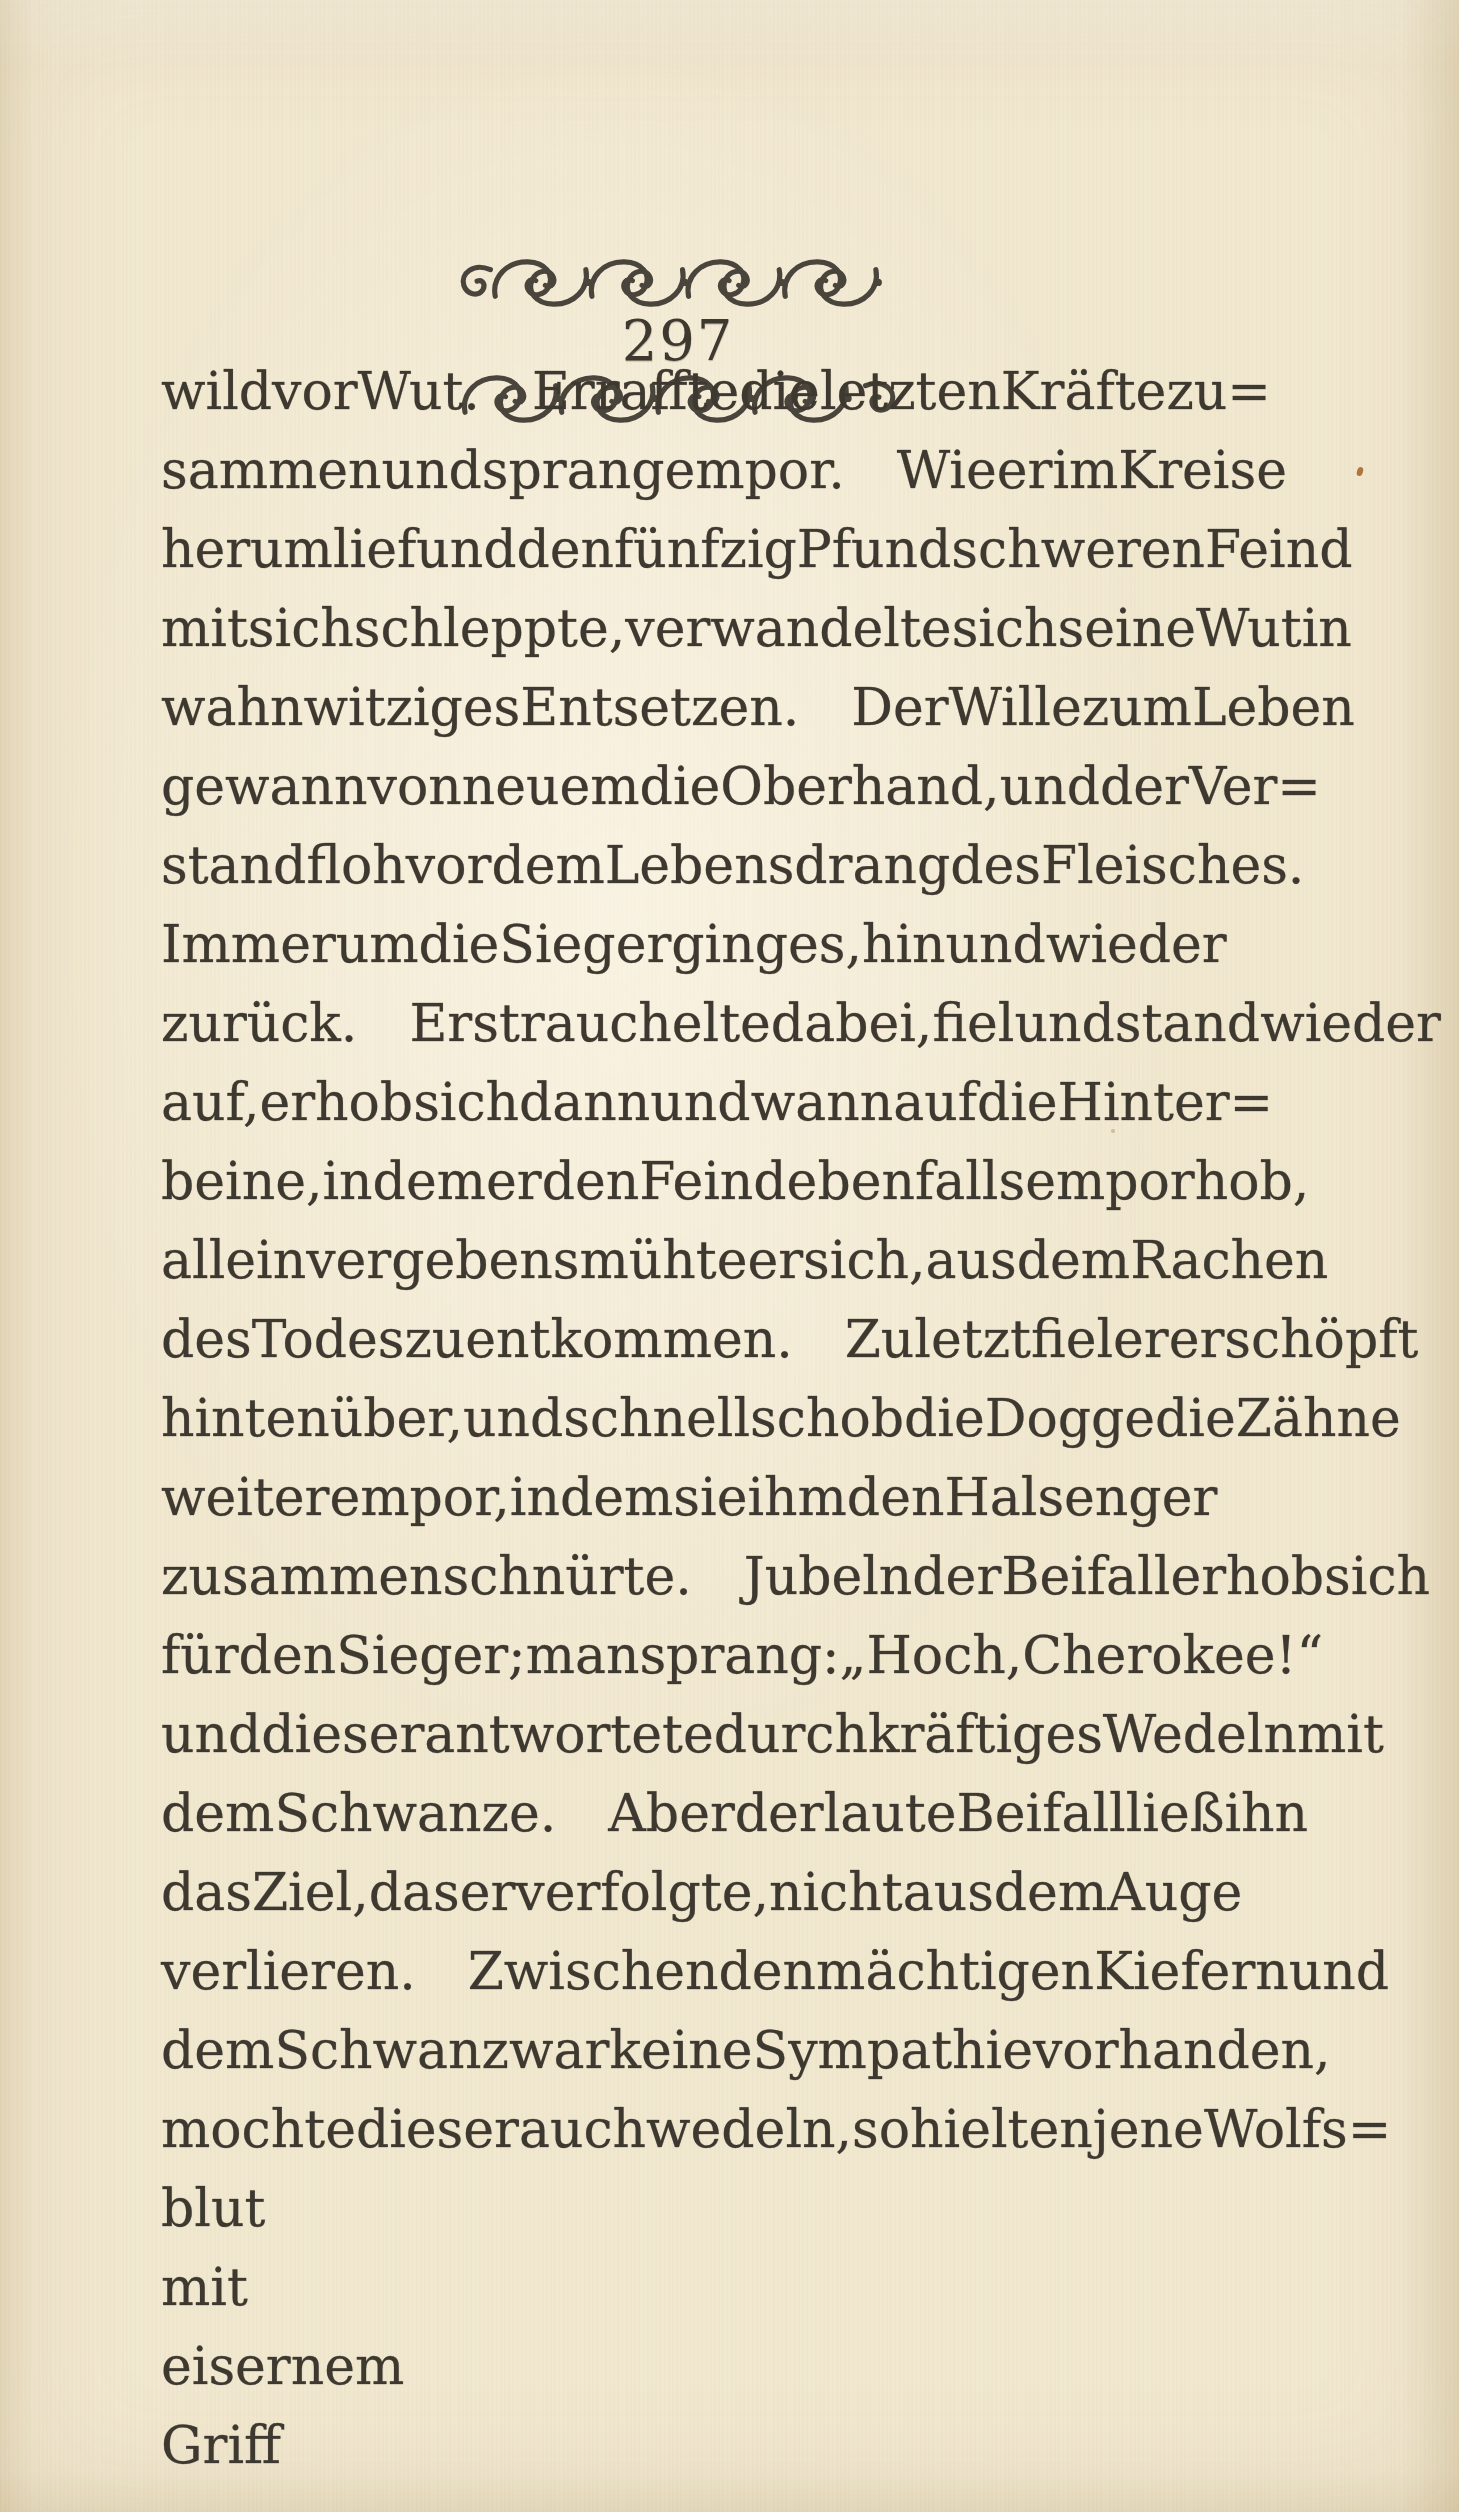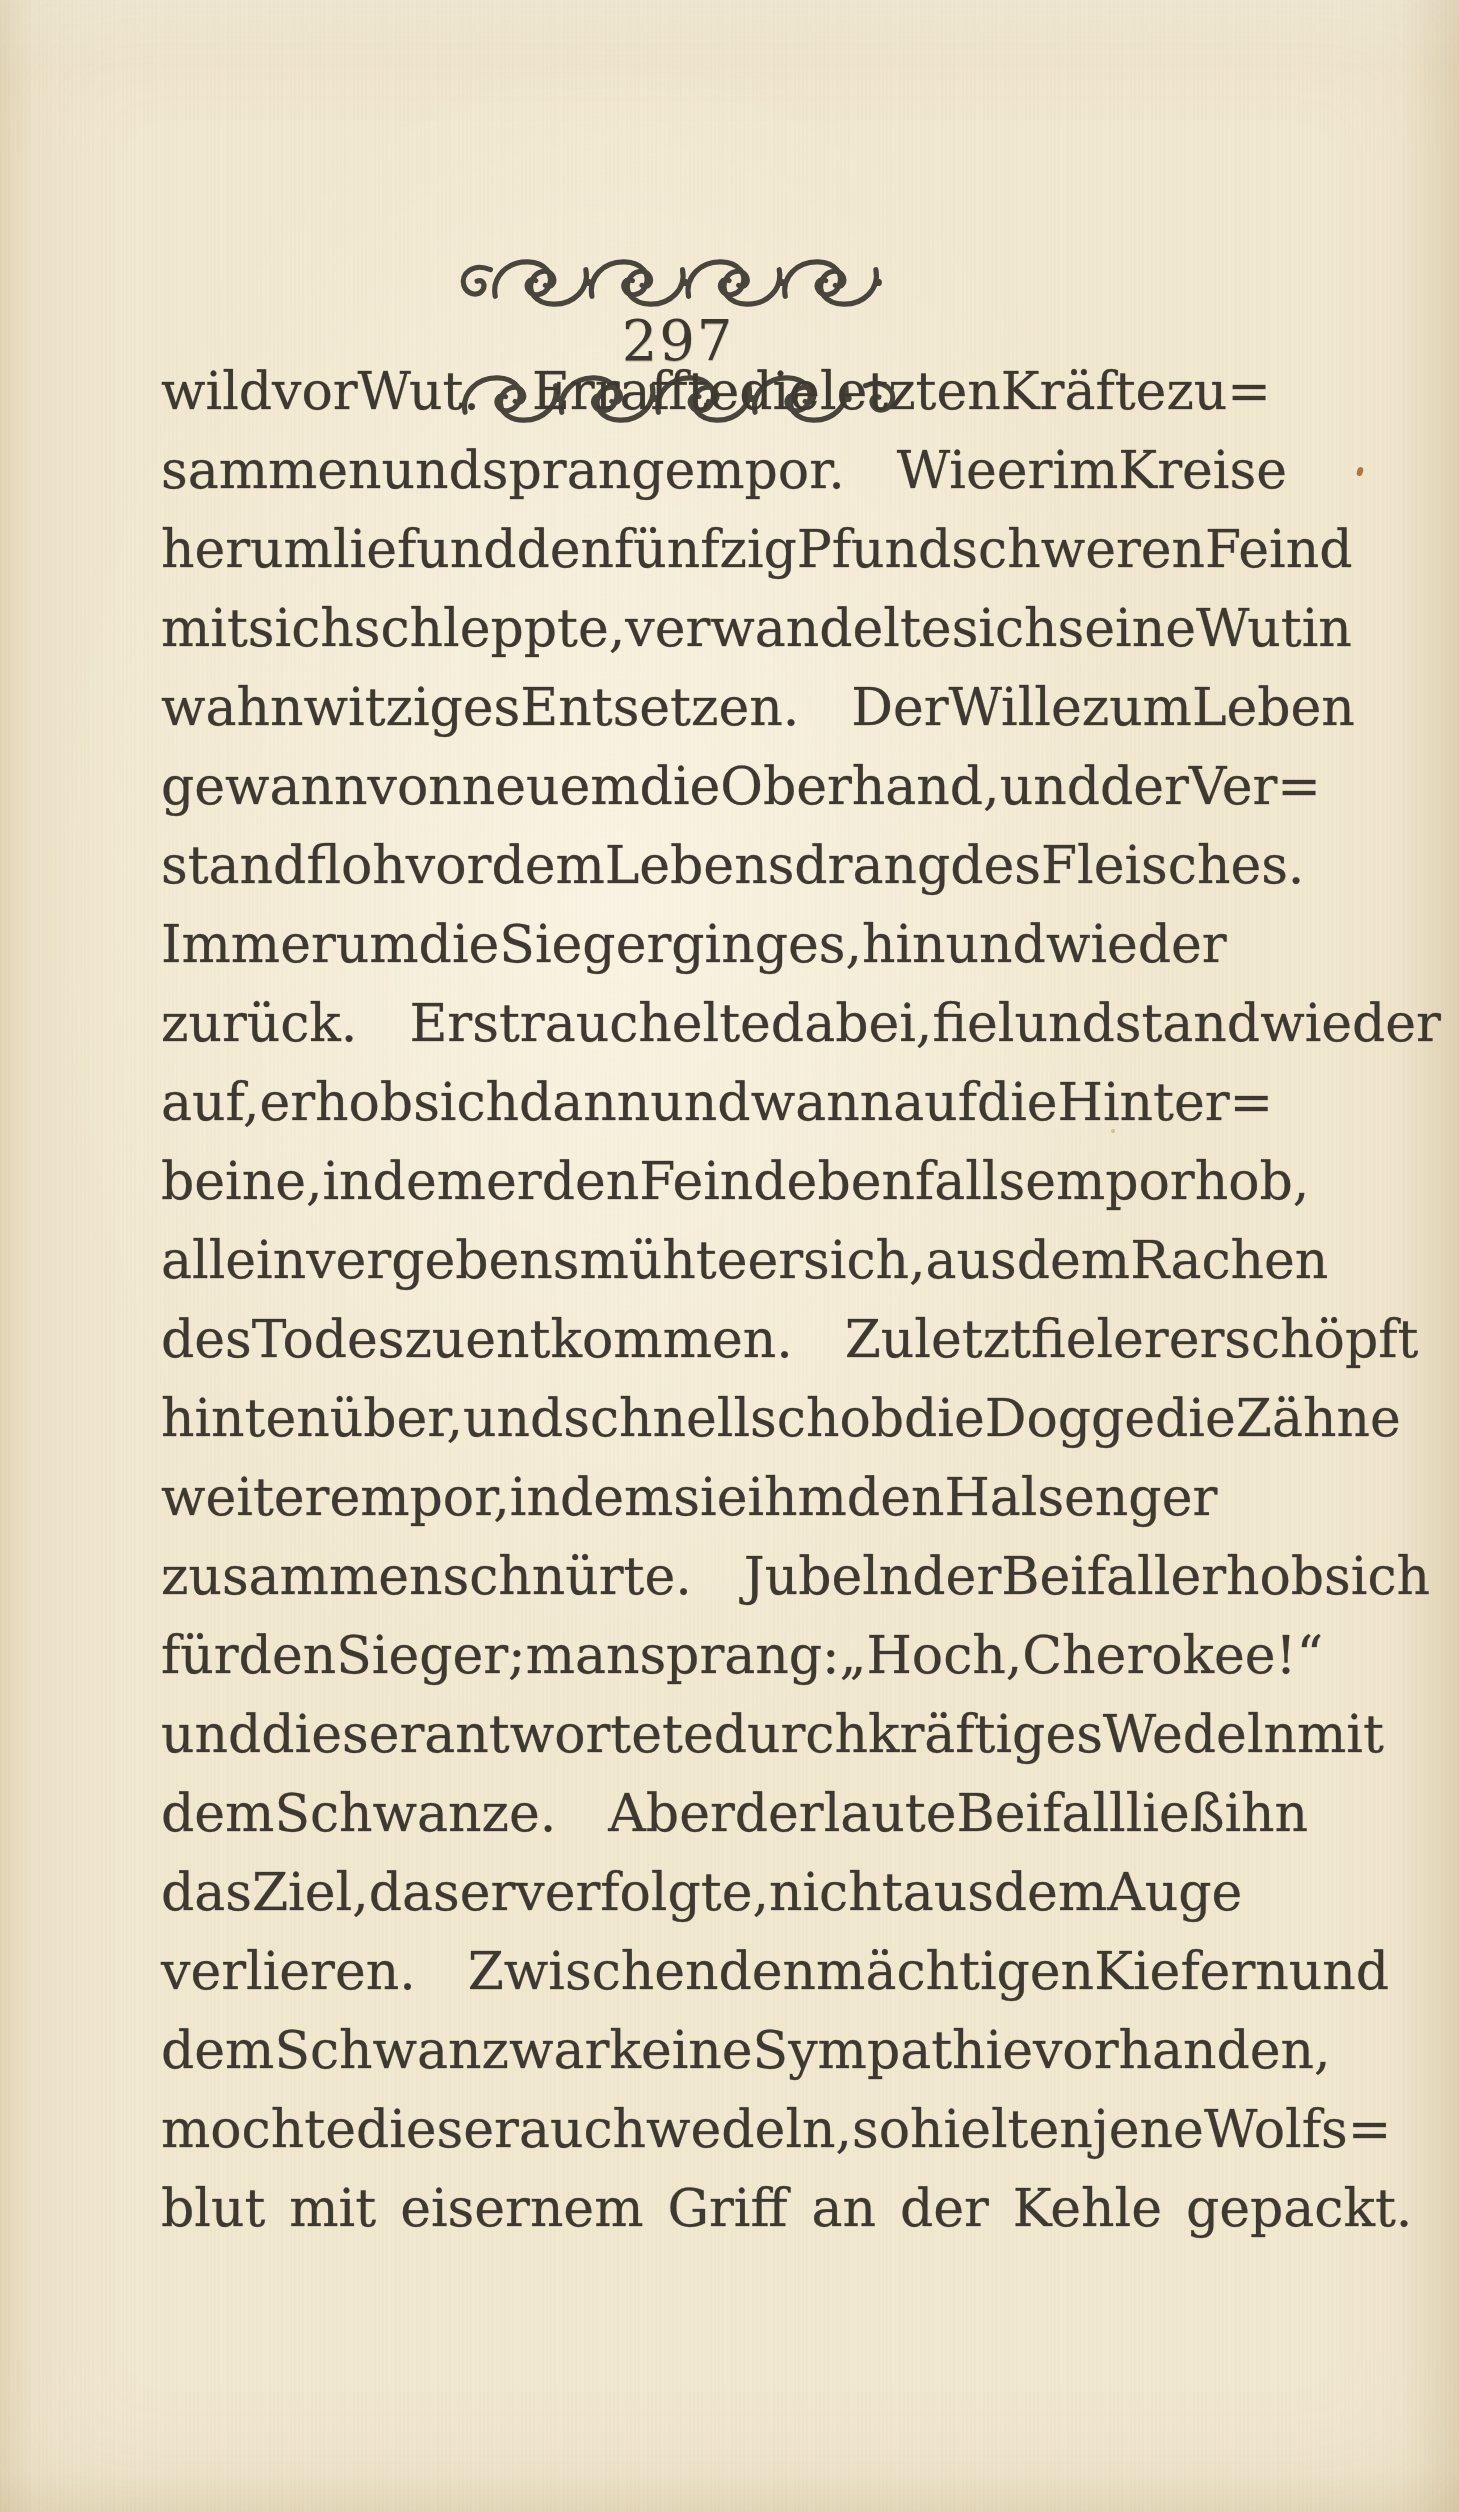--- a/index.html
+++ b/index.html
@@ -51,7 +51,7 @@
     align-items:baseline;
   }
   .line span{white-space:nowrap;}
-  .line.last{justify-content:flex-start;column-gap:24px;}
+  .line.last{justify-content:flex-start;column-gap:24px;flex-direction:column;}
   .speck{
     position:absolute;left:1357px;top:467px;width:5.5px;height:9px;
     background:var(--speck);border-radius:50% 50% 50% 50%;

